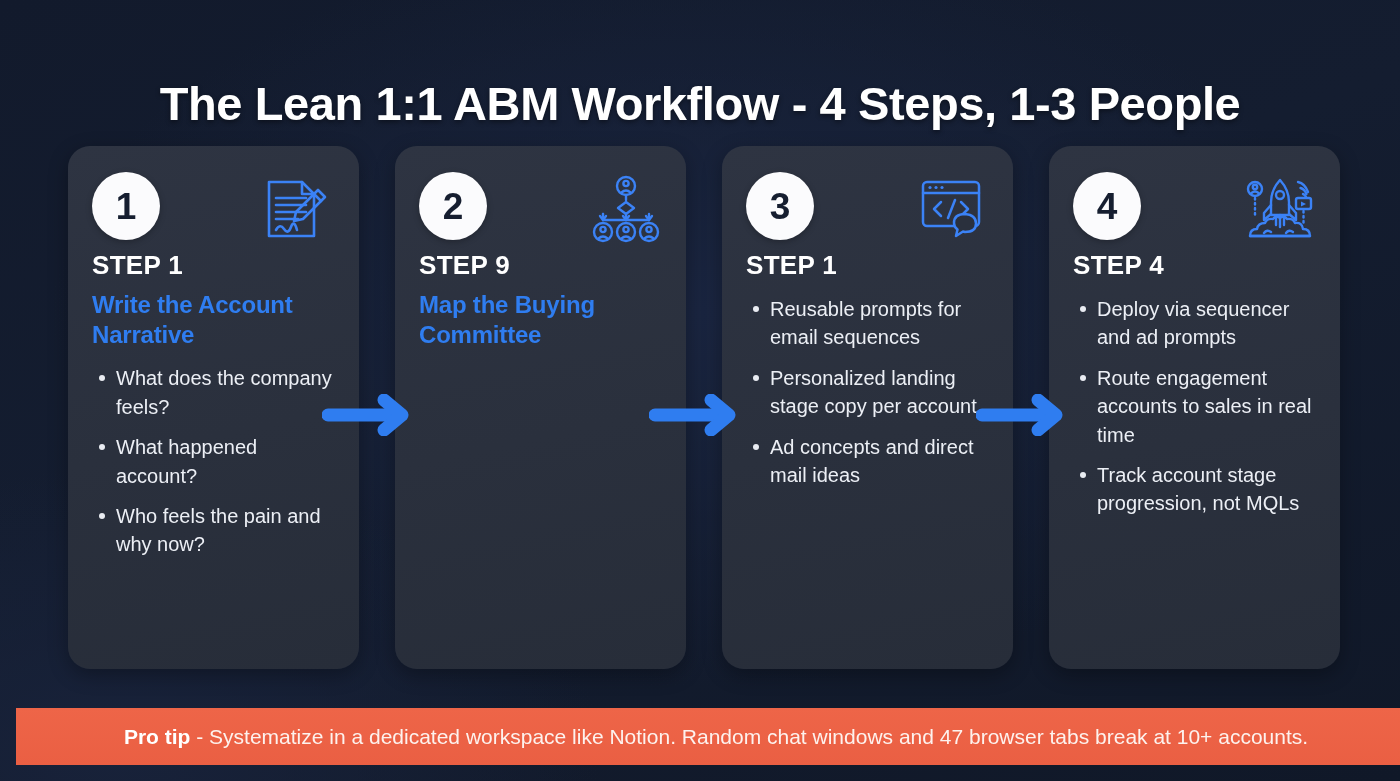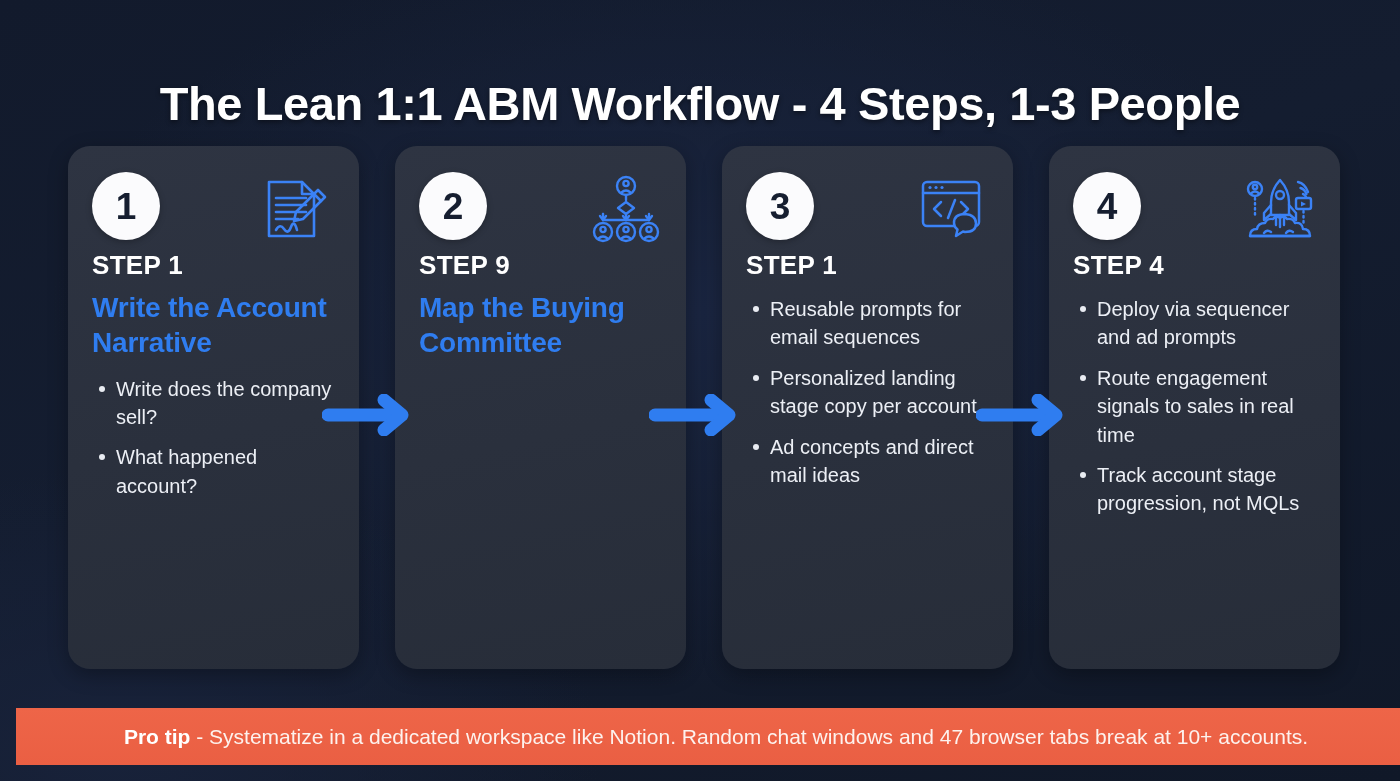--- a/index.html
+++ b/index.html
@@ -97,7 +97,7 @@
   }
   .step-title {
     margin-top: 9px;
-    font-size: 28px;
+    font-size: 24px;
     font-weight: bold;
     color: #2f7df0;
     line-height: 1.26;

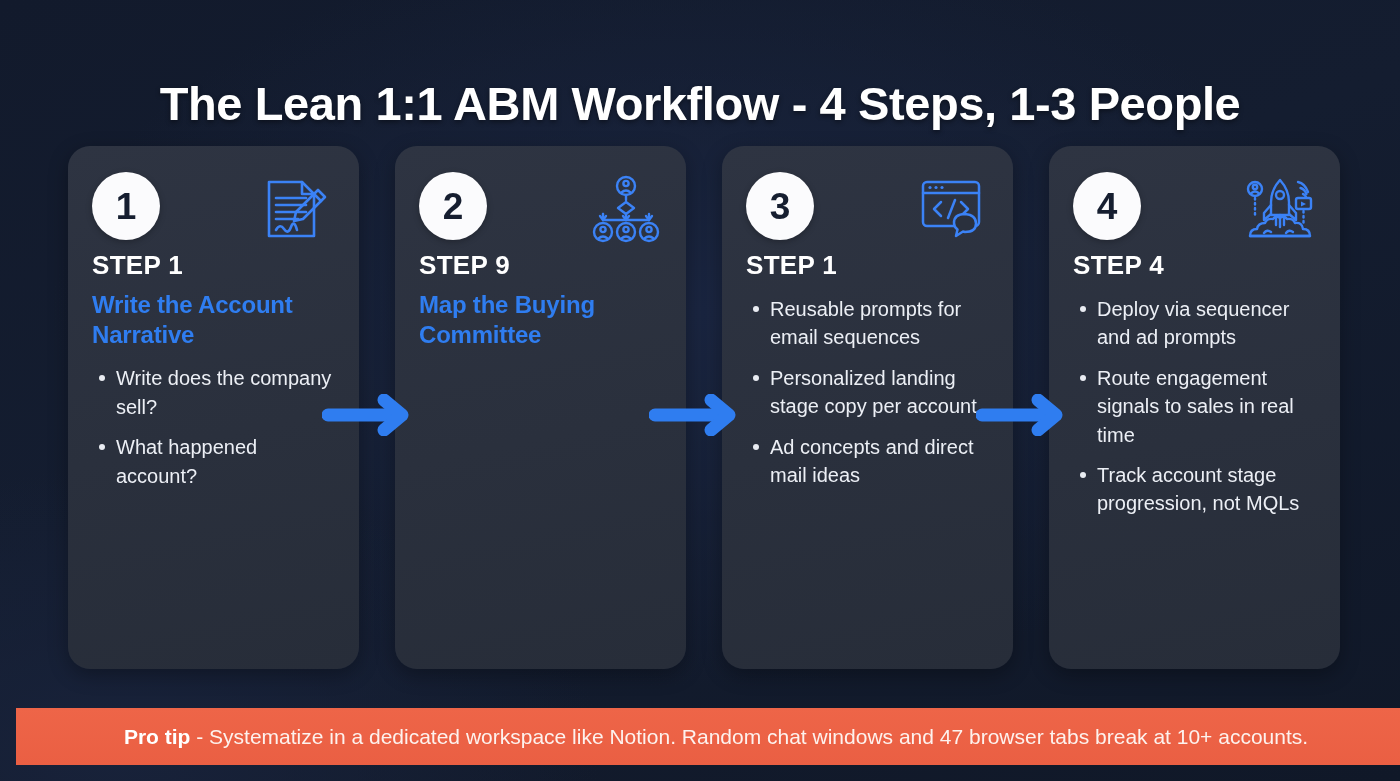--- a/index.html
+++ b/index.html
@@ -190,7 +190,7 @@
       <div class="step-label">STEP 1</div>
       <div class="step-title">Write the Account Narrative</div>
       <ul class="bullets">
-        <li>Write does the company sell?</li>
+        <li>What does the company feels?</li>
         <li>What happened account?</li>
       </ul>
     </div>

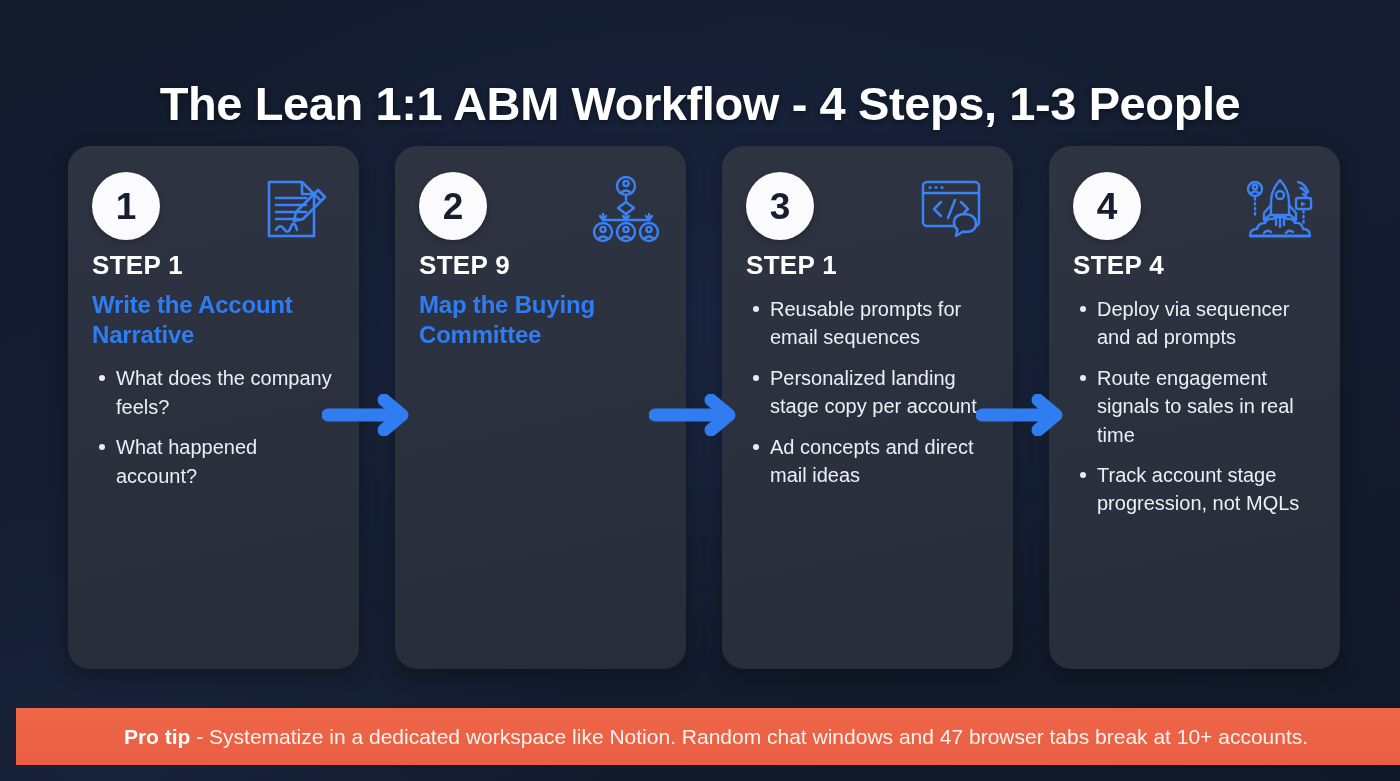--- a/index.html
+++ b/index.html
@@ -292,7 +292,7 @@
       <div class="step-label">STEP 4</div>
       <ul class="bullets">
         <li>Deploy via sequencer and ad prompts</li>
-        <li>Route engagement signals to sales in real time</li>
+        <li>Route engagement accounts to sales in real time</li>
         <li>Track account stage progression, not MQLs</li>
       </ul>
     </div>

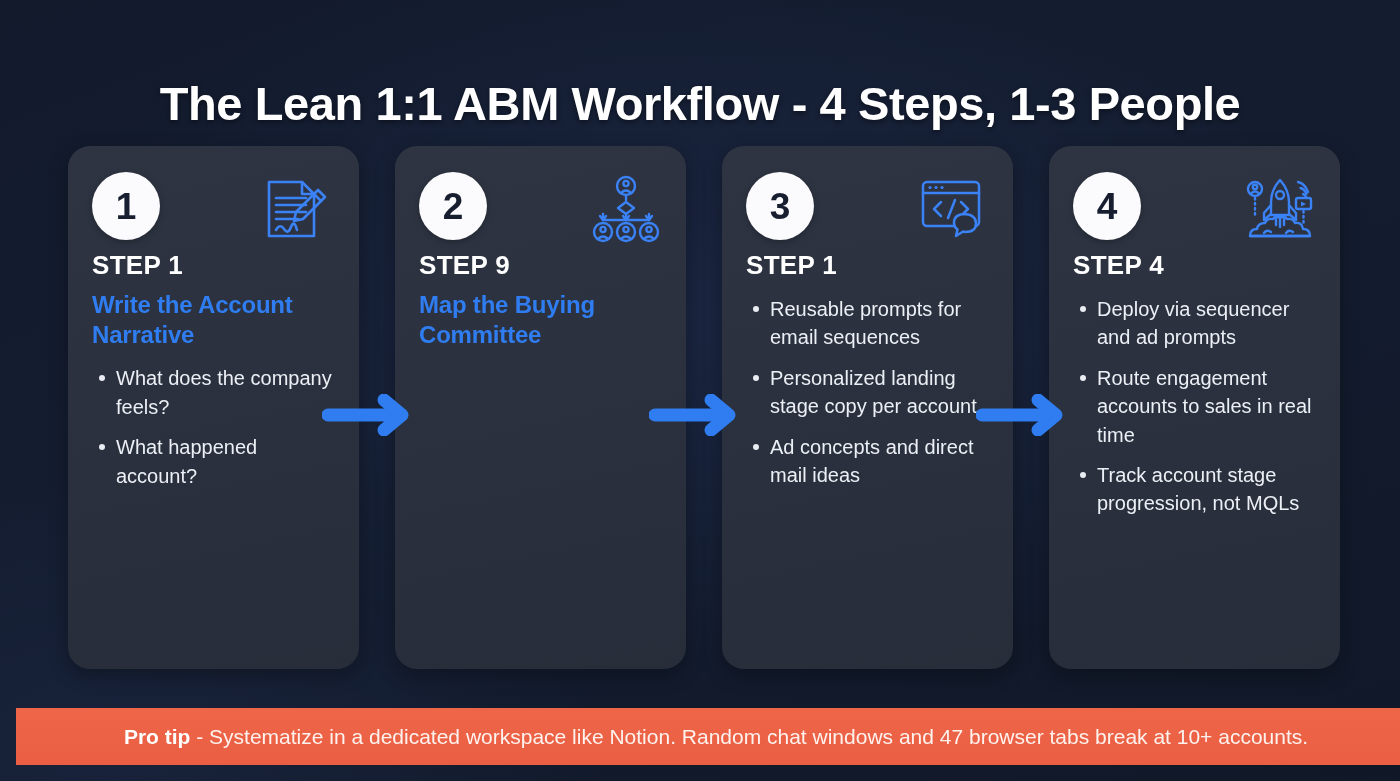--- a/index.html
+++ b/index.html
@@ -192,6 +192,7 @@
       <ul class="bullets">
         <li>What does the company feels?</li>
         <li>What happened account?</li>
+        <li>Who feels the pain and why now?</li>
       </ul>
     </div>
 

